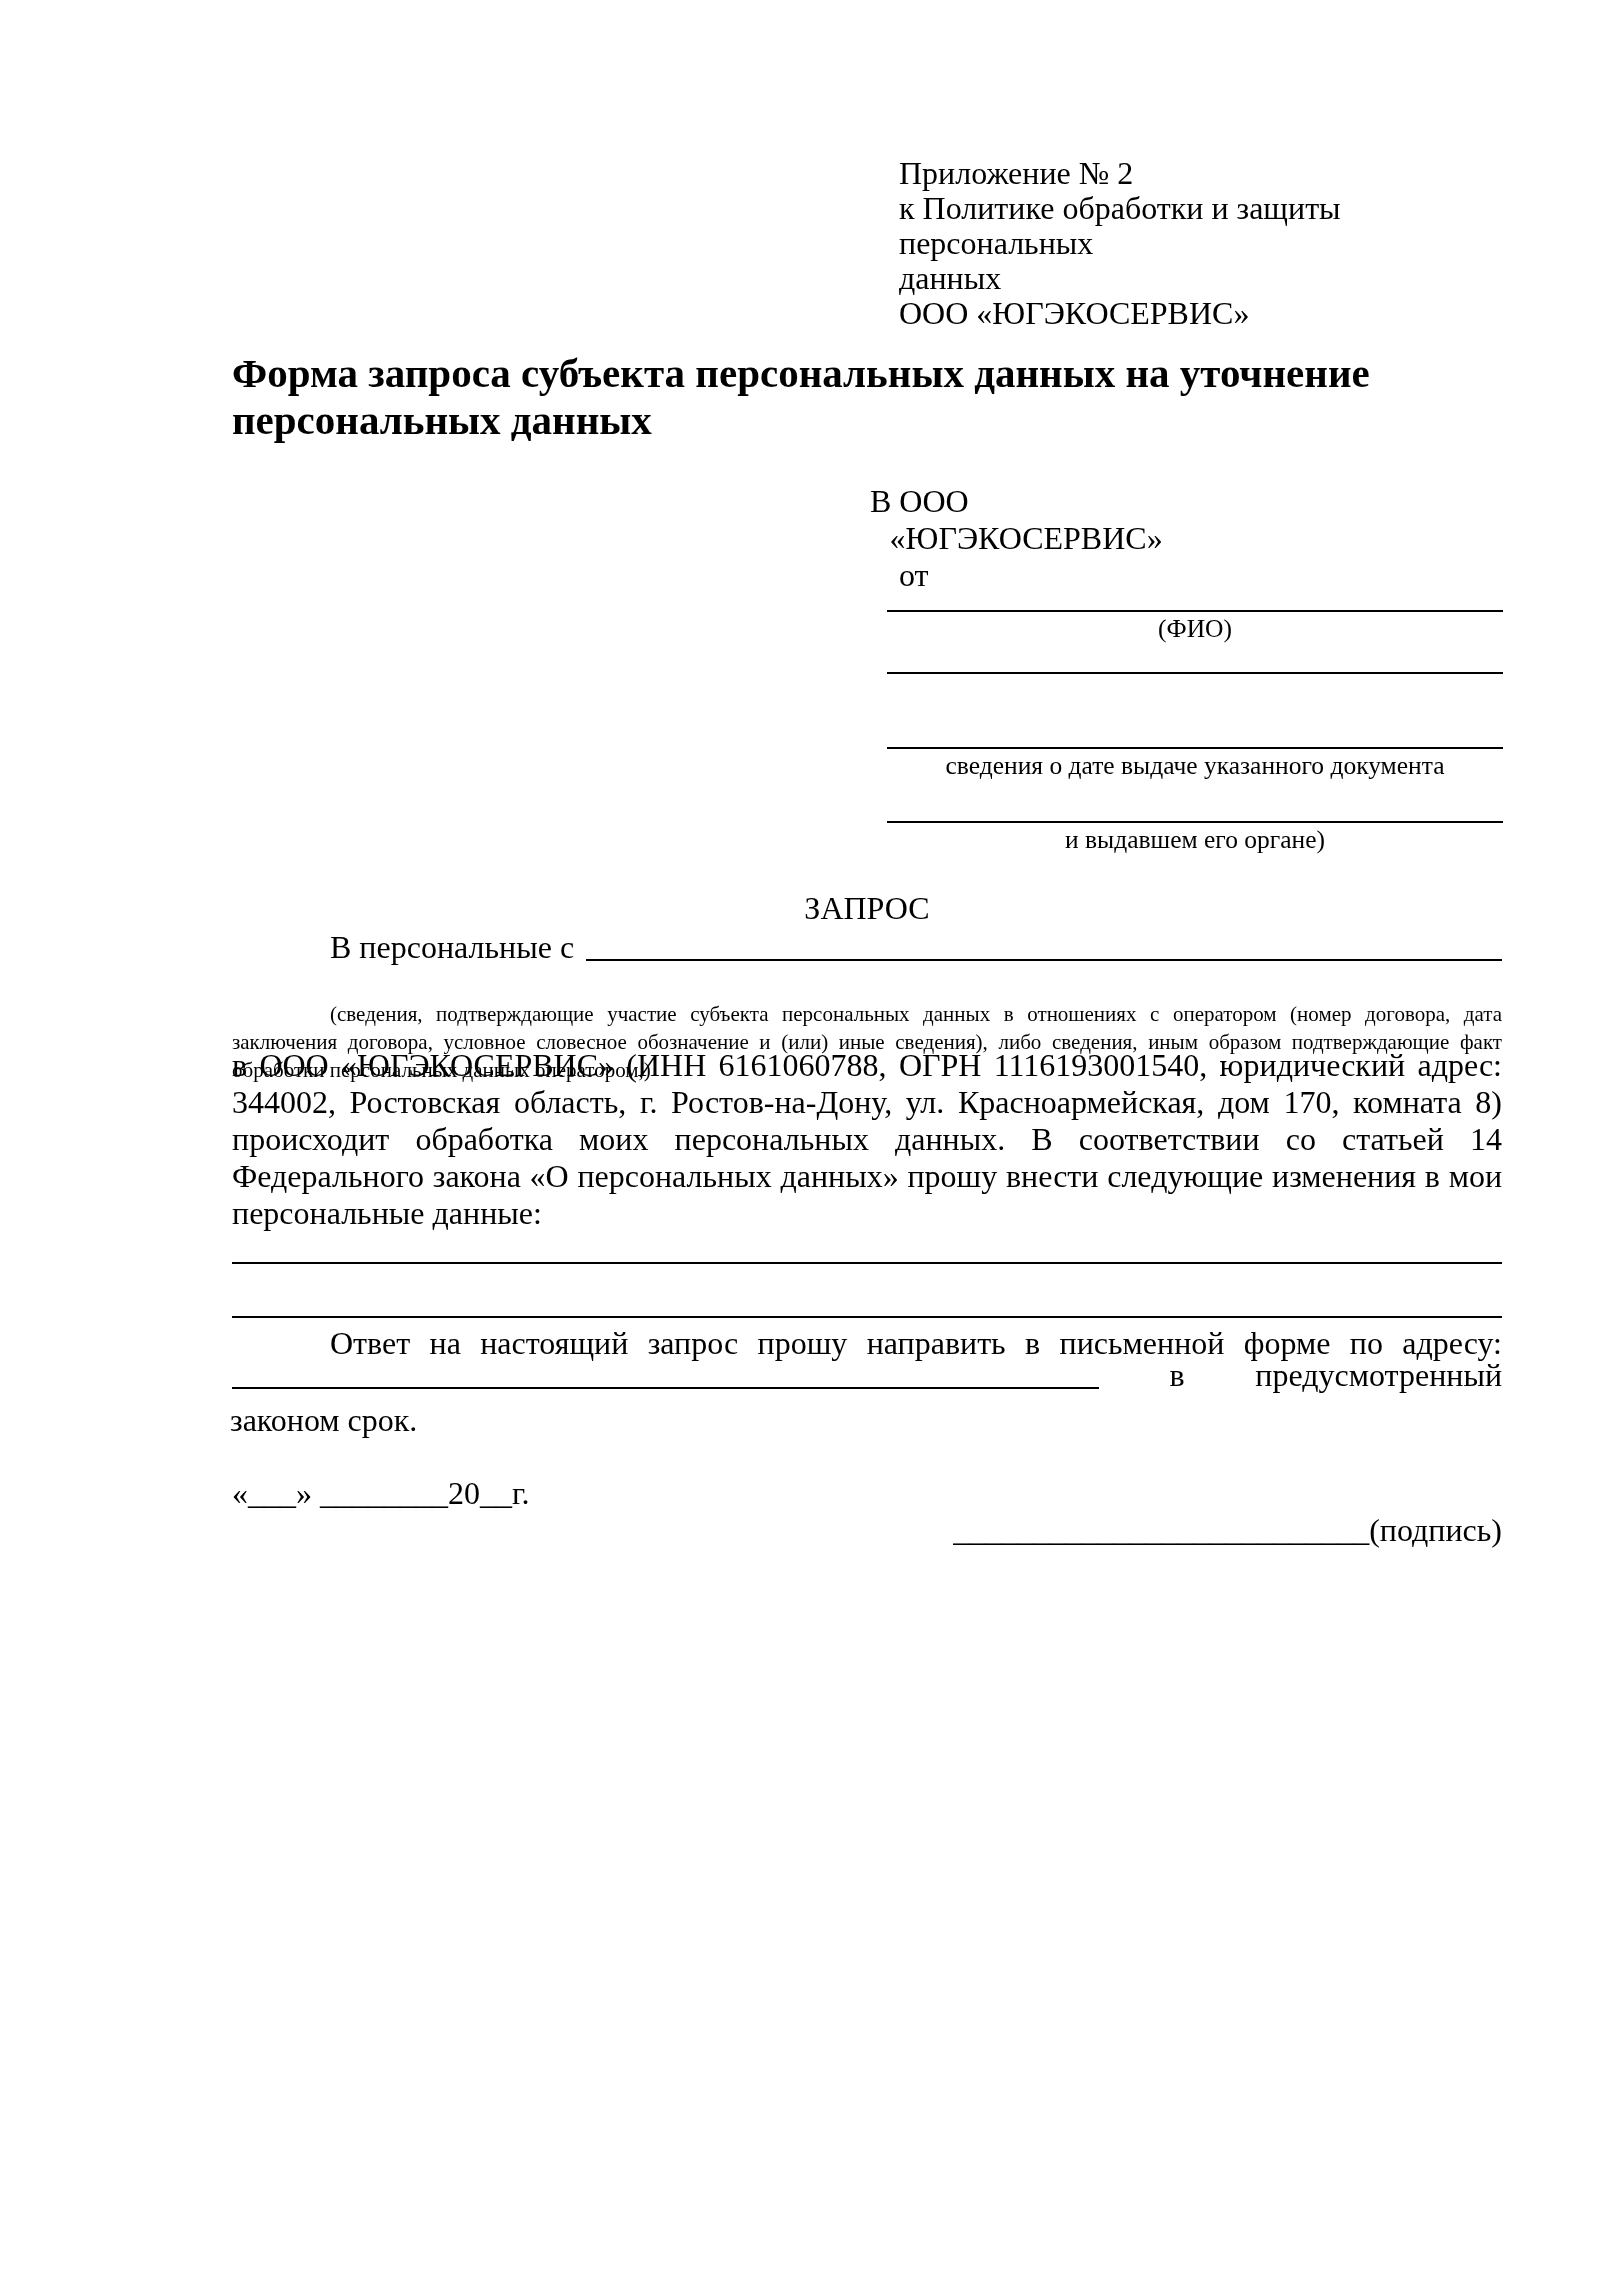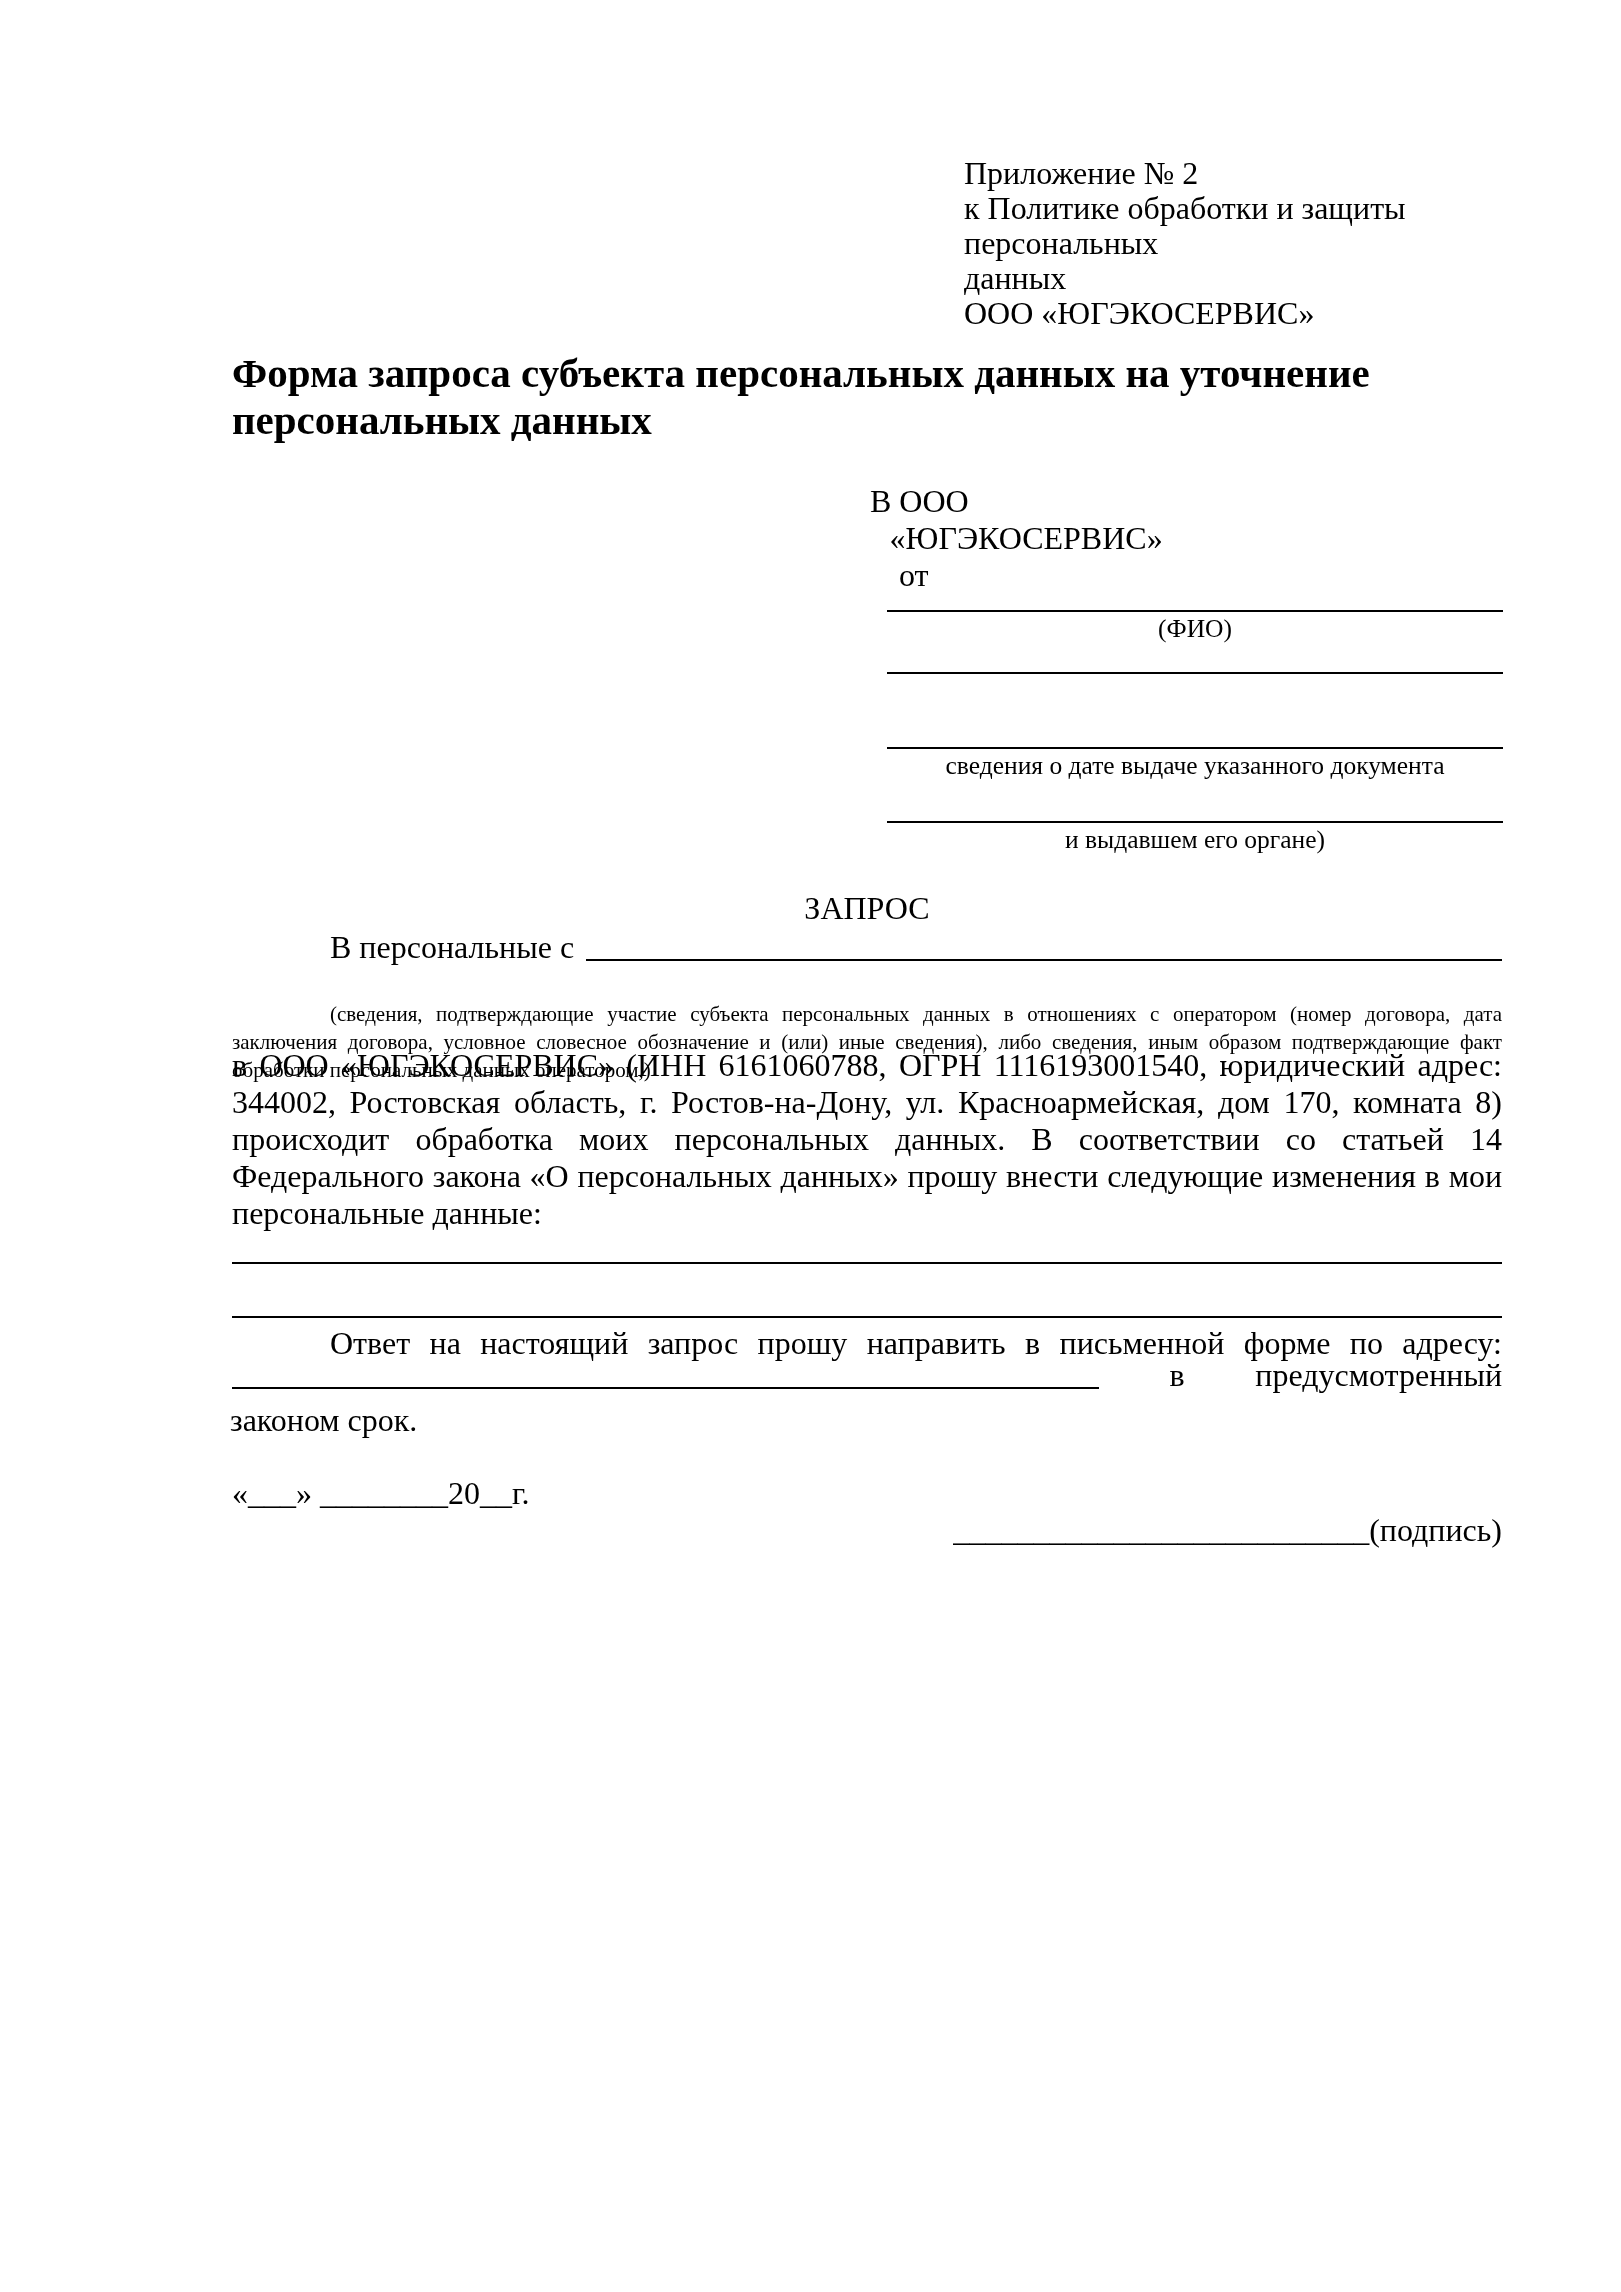--- a/index.html
+++ b/index.html
@@ -16,7 +16,7 @@
 
   
   .header-block {
-    left: 964px; top: 156px; width: 613px;
+    left: 899px; top: 156px; width: 613px;
     font-size: 32px; line-height: 35px;
   }
 

